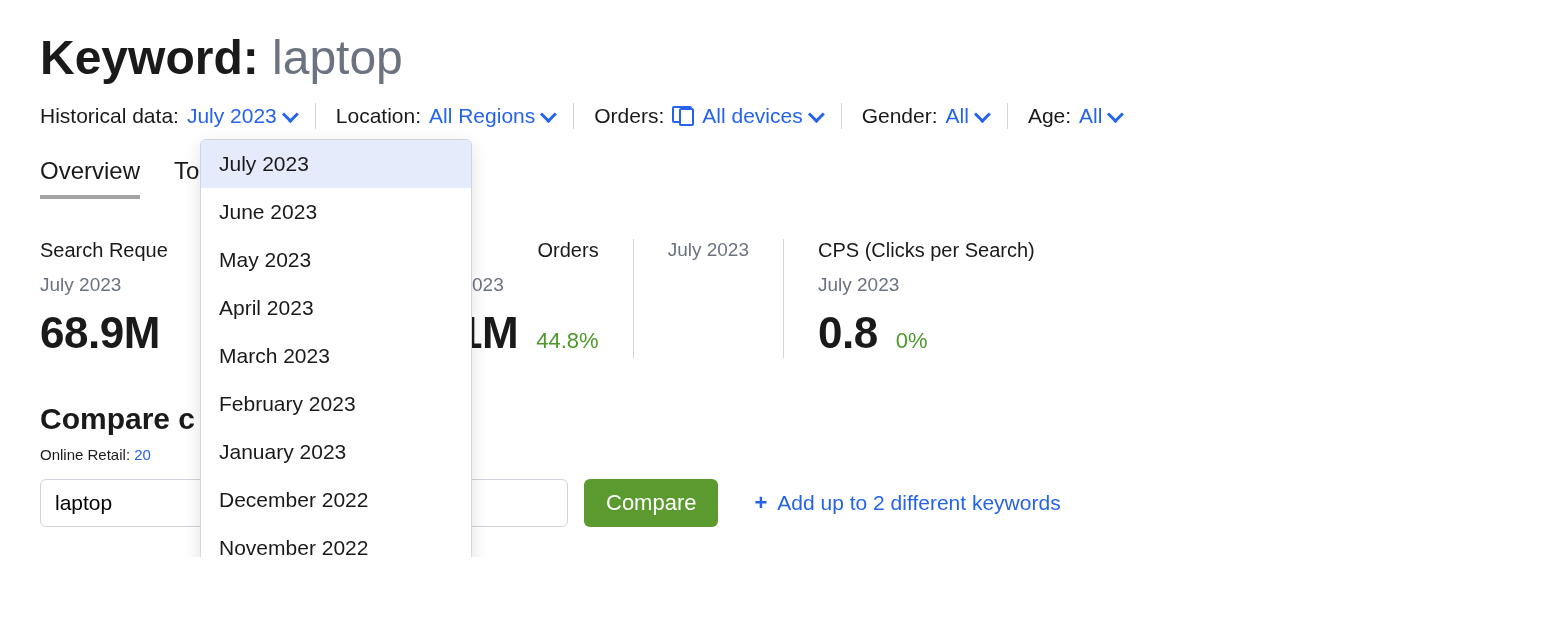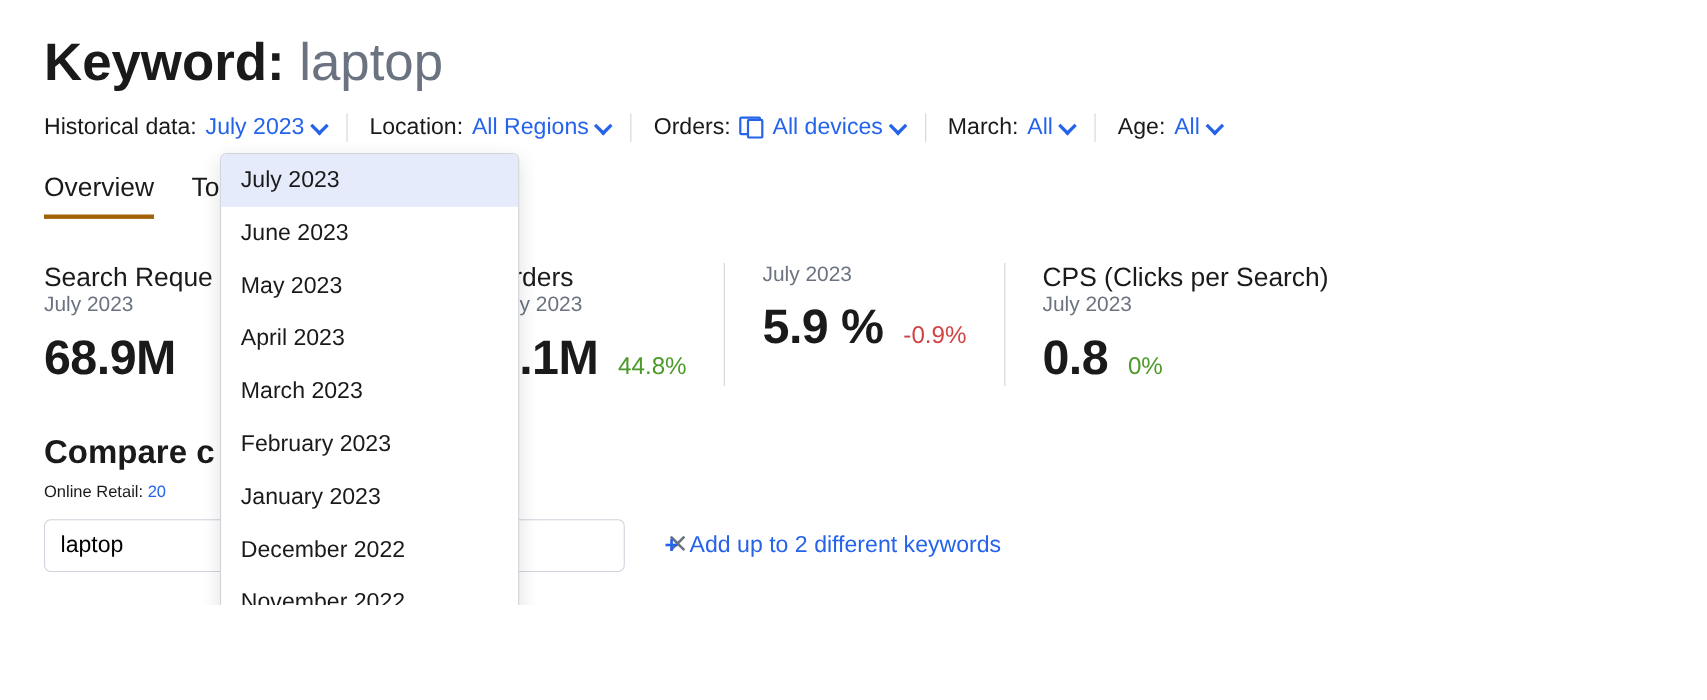--- a/index.html
+++ b/index.html
@@ -174,7 +174,7 @@
   </div>
   <div class="divider"></div>
   <div class="filter-group">
-    <span class="filter-label">March:</span>
+    <span class="filter-label">Gender:</span>
     <span class="filter-value">
       <span>All</span>
       <span class="chev"></span>

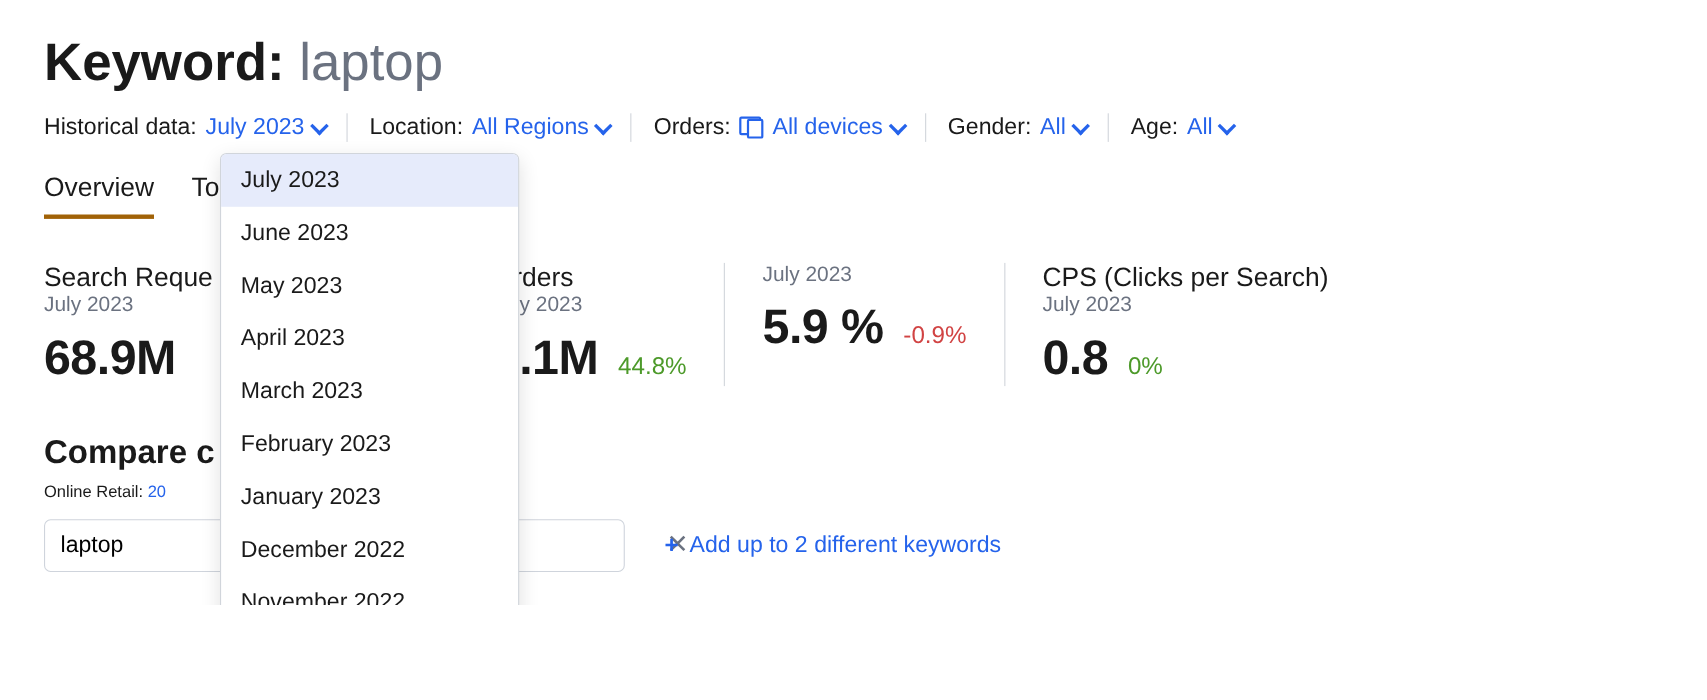--- a/index.html
+++ b/index.html
@@ -80,7 +80,7 @@
     margin-bottom: 40px;
   }
   .tab { padding-bottom: 10px; cursor: pointer; color:#1a1a1a; }
-  .tab.active { color:#1a1a1a; border-bottom: 4px solid #a16207; font-weight:500;}
+  .tab.active { color:#1a1a1a; border-bottom: 4px solid #a3a3a3; font-weight:500;}
   .metrics {
     display: flex;
     gap: 0;

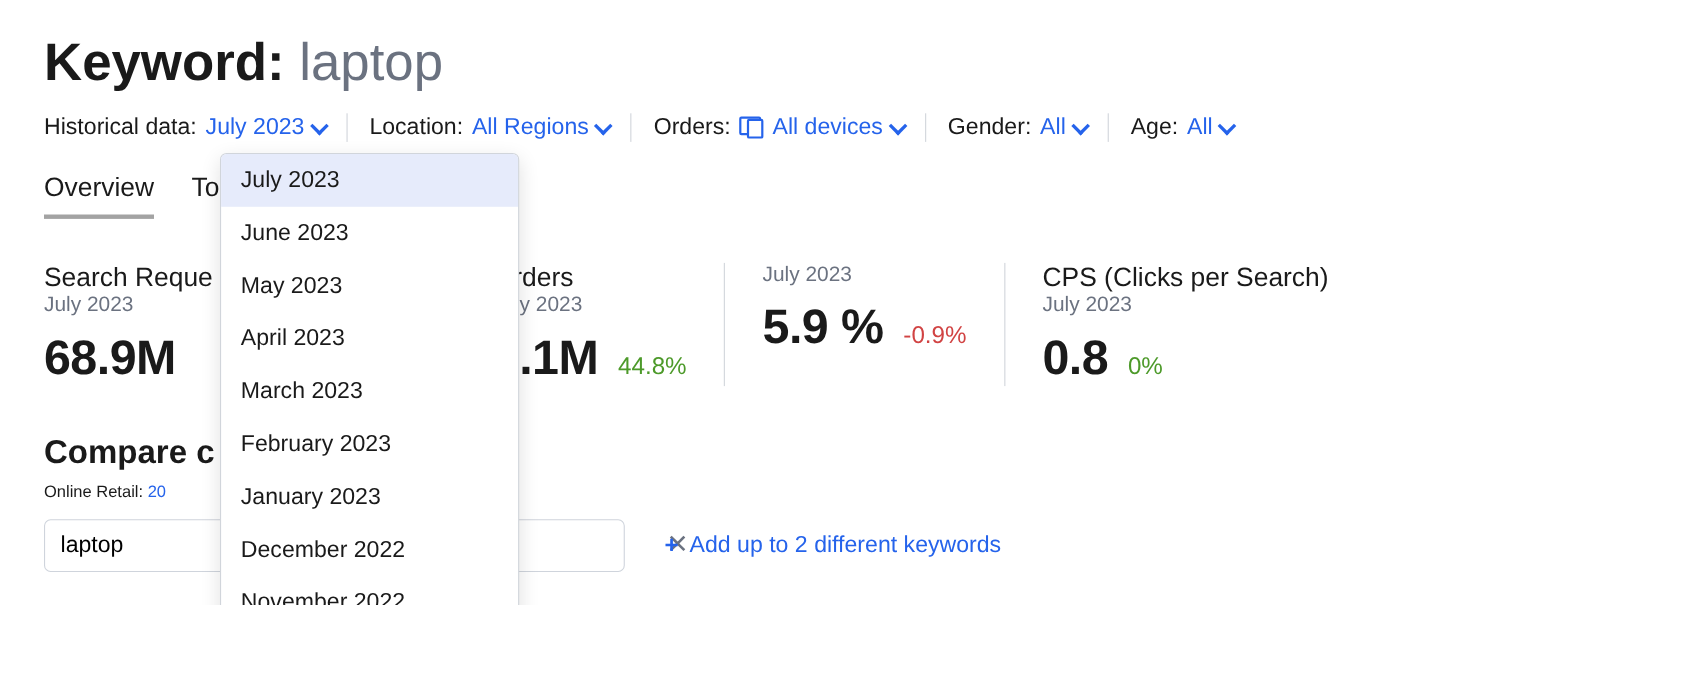--- a/index.html
+++ b/index.html
@@ -91,7 +91,7 @@
     border-left: 1px solid #d1d5db;
   }
   .metric:first-child { padding-left: 0; border-left: none; }
-  .metric-title { font-size: 24px; margin-bottom: 0; }
+  .metric-title { font-size: 20px; margin-bottom: 12px; text-align: right; }
   .metric-sub { font-size: 19px; color:#6b7280; margin-bottom: 12px; }
   .metric-row { display: flex; align-items: baseline; gap: 18px; }
   .metric-value { font-size: 44px; font-weight: 800; letter-spacing:-0.5px; }

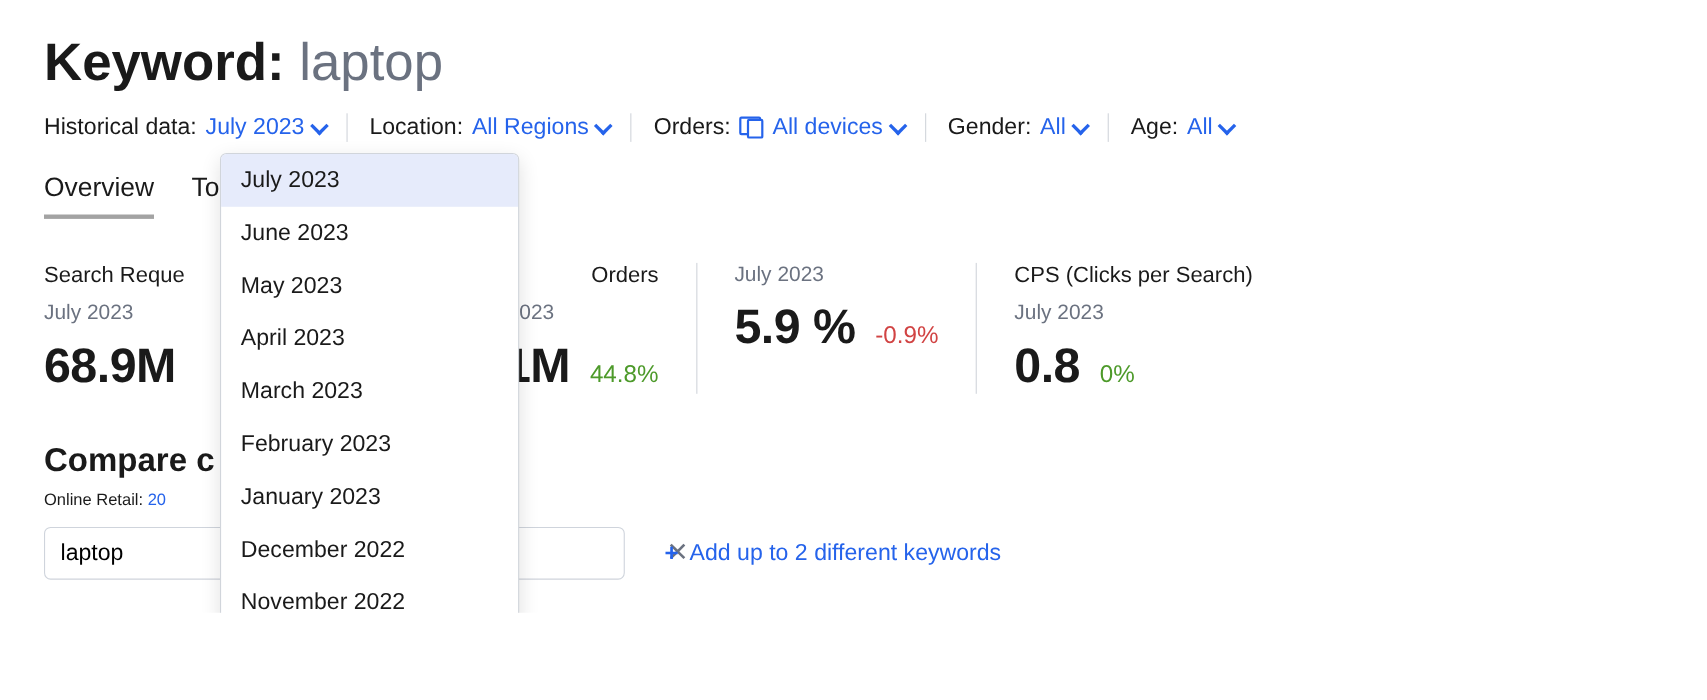--- a/index.html
+++ b/index.html
@@ -236,10 +236,6 @@
     </div>
     <div class="metric">
       <div class="metric-sub">July 2023</div>
-      <div class="metric-row">
-        <div class="metric-value">5.9 %</div>
-        <div class="metric-change neg">-0.9%</div>
-      </div>
     </div>
     <div class="metric">
       <div class="metric-title">CPS (Clicks per Search)</div>

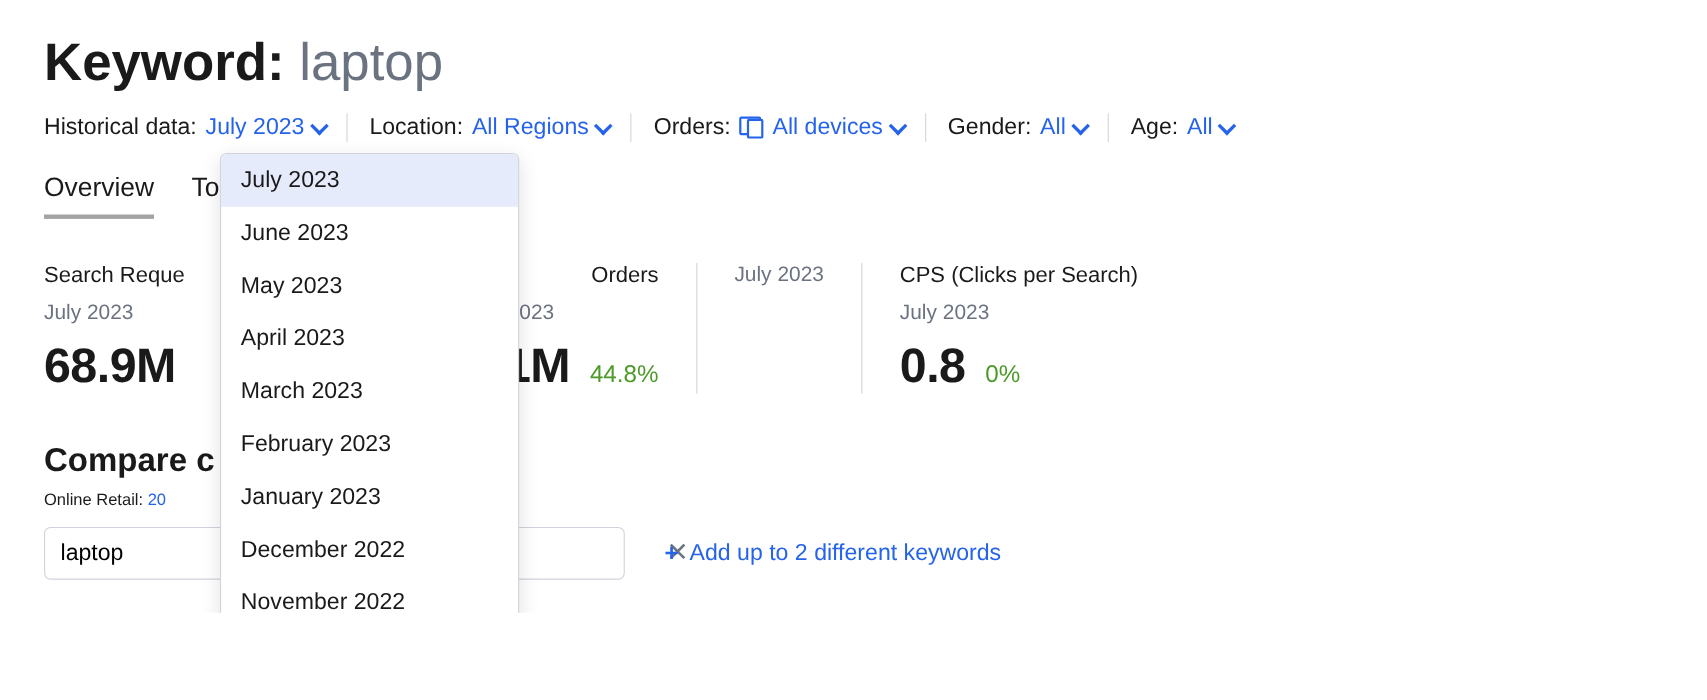--- a/index.html
+++ b/index.html
@@ -263,6 +263,7 @@
     <input class="kw-input" placeholder="Input keyword" style="">
     <span class="clear-x">✕</span>
   </div>
+  <button class="compare-btn">Compare</button>
   <div class="add-more">
     <span class="plus">+</span>
     <span>Add up to 2 different keywords</span>

